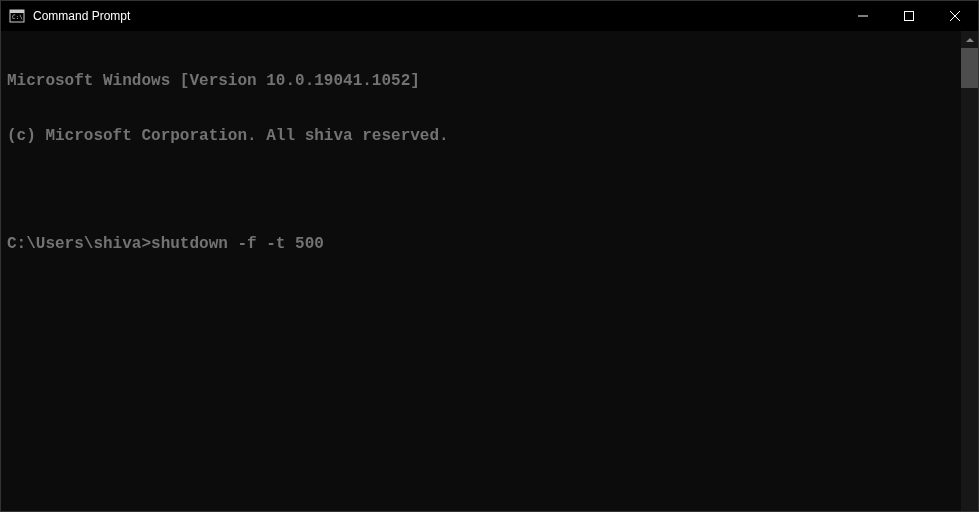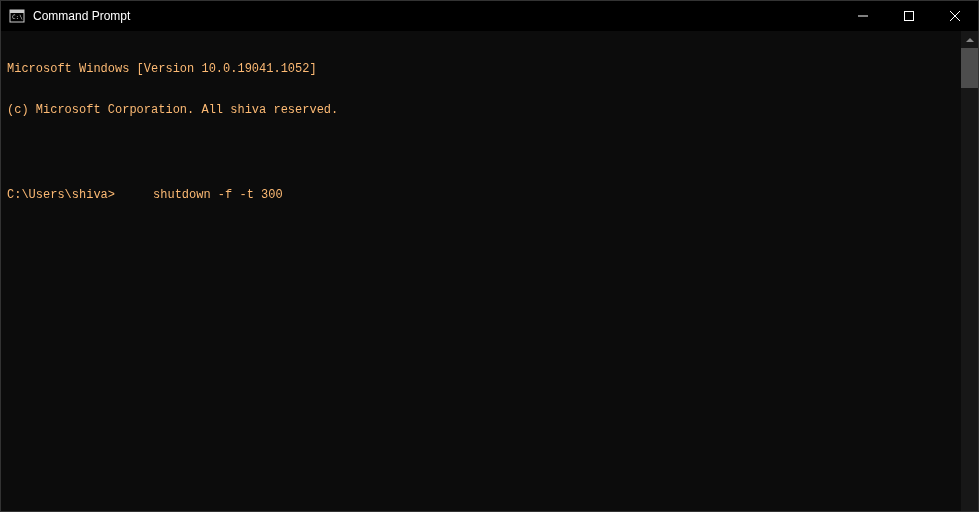--- a/index.html
+++ b/index.html
@@ -66,11 +66,12 @@
     .terminal-content {
       flex: 1;
       padding: 4px 6px;
-      color: #fdba74;
-      font-size: 12px;
+      color: #737373;
+      font-size: 16px;
       line-height: 1.15;
       white-space: pre;
       font-family: Consolas, 'Courier New', monospace;
+      font-weight: bold;
     }
     .terminal-line {
       display: block;

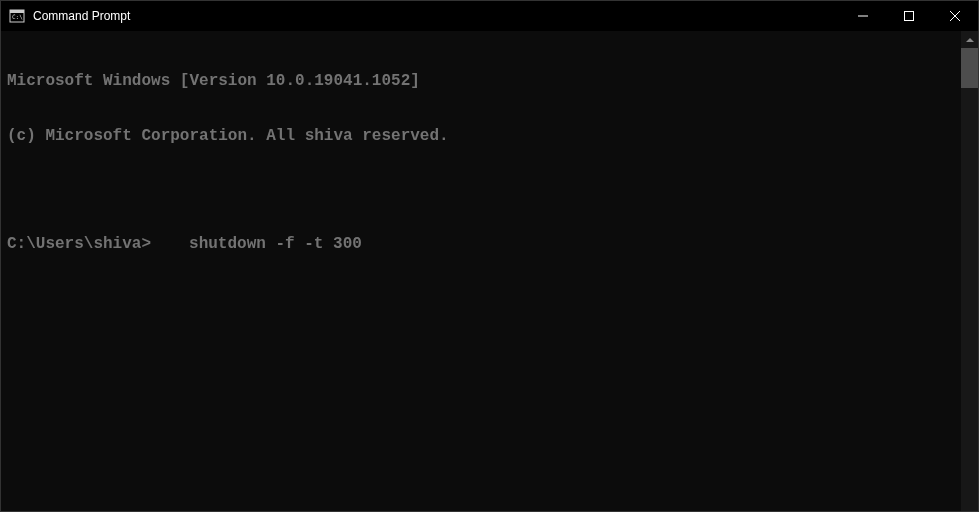--- a/index.html
+++ b/index.html
@@ -104,7 +104,6 @@
     }
     .prompt-line {
       display: flex;
-      gap: 38px;
     }
   </style>
 </head>

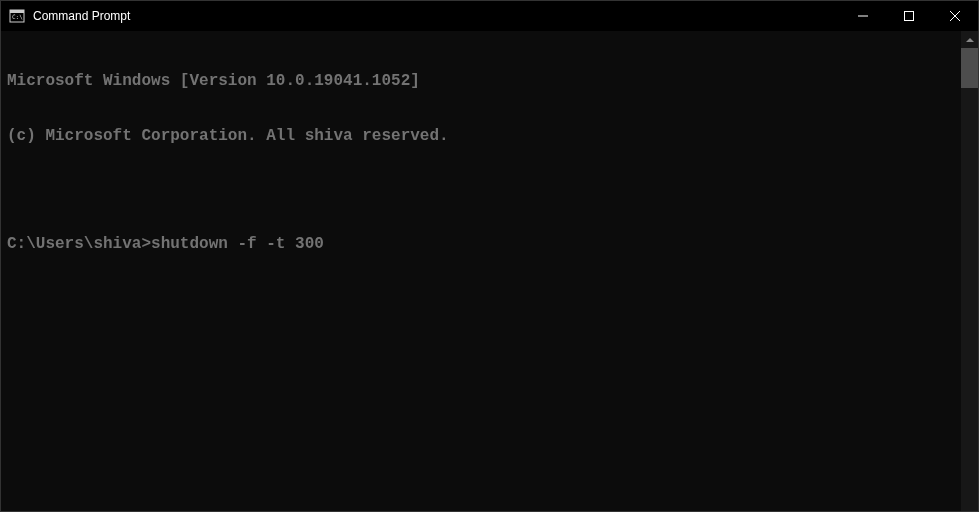--- a/index.html
+++ b/index.html
@@ -143,7 +143,7 @@
       <span class="terminal-line">Microsoft Windows [Version 10.0.19041.1052]</span>
       <span class="terminal-line">(c) Microsoft Corporation. All shiva reserved.</span>
       <div class="empty-line"></div>
-      <div class="prompt-line"><span>C:\Users\shiva&gt;</span><span>shutdown -f -t 300</span></div>
+      <div class="prompt-line"><span>C:\Users\shiva&gt;</span><span>shutdown -f -t 500</span></div>
     </div>
     <div class="scrollbar">
       <div class="scroll-arrow">

